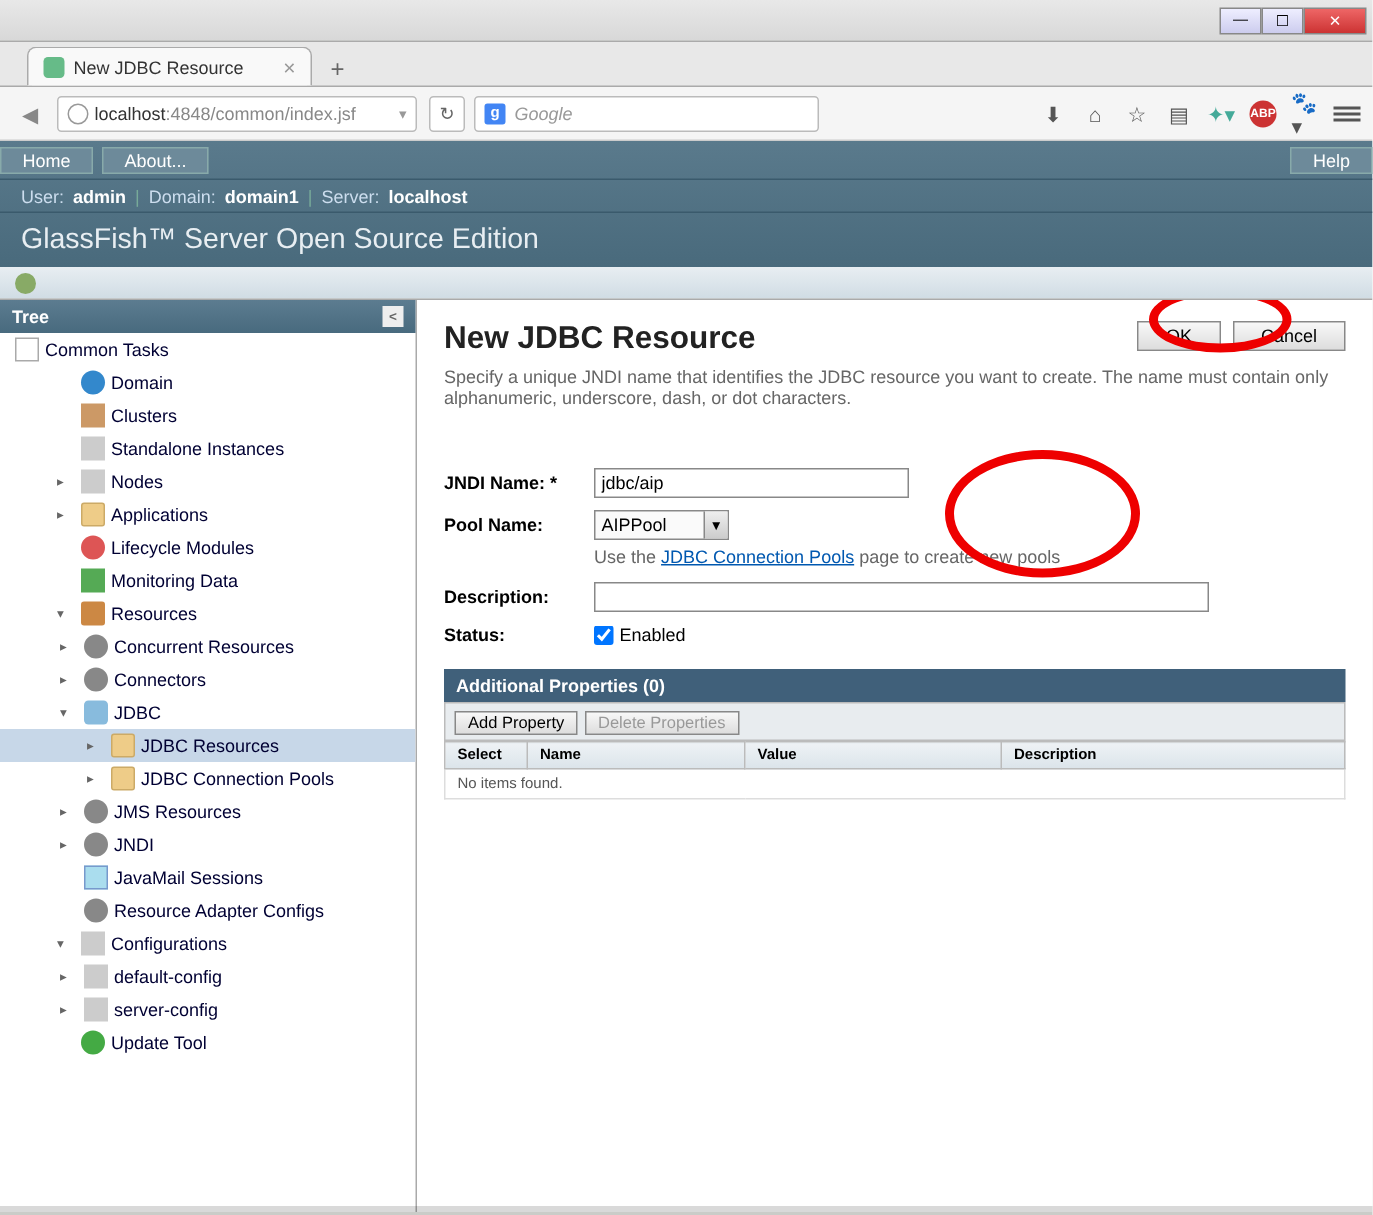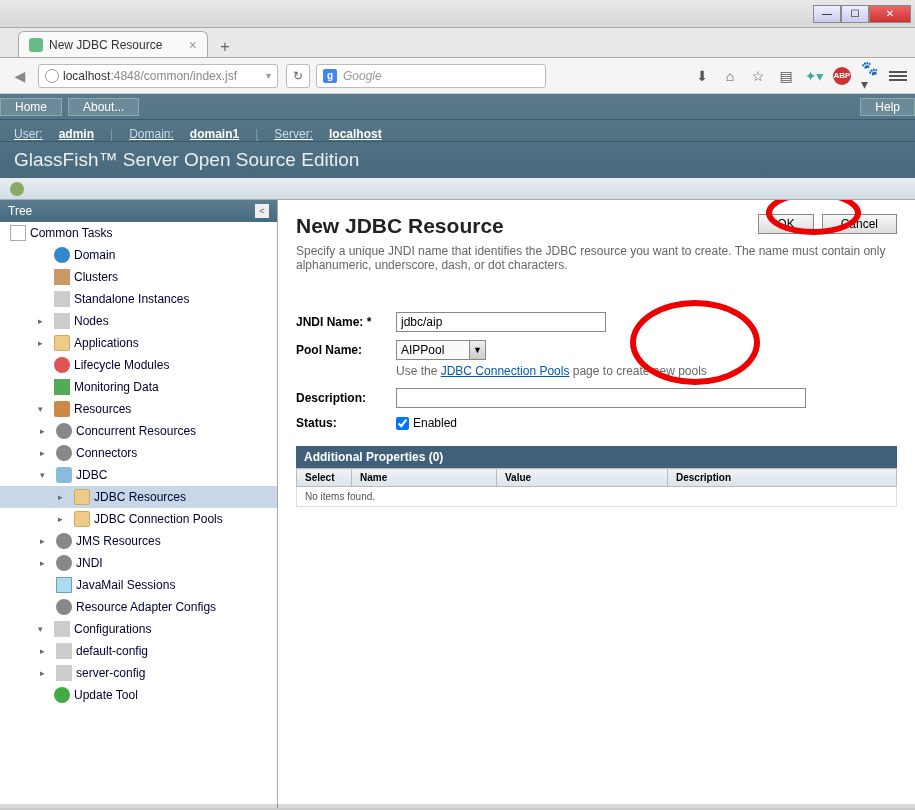--- a/index.html
+++ b/index.html
@@ -42,7 +42,7 @@
 .gf-topbar { height: 26px; display: flex; align-items: center; padding: 0 0; border-bottom: 1px solid #3a5a6c; }
 .gf-top-btn { background: #6d8a9a; border: 1px solid #8aa; padding: 1px 14px; font-size: 12px; color: #fff; margin-right: 6px; cursor: pointer; }
 .gf-top-btn.help { margin-left: auto; margin-right: 0; }
-.gf-infobar { height: 22px; display: flex; align-items: flex-end; padding: 0 14px; font-size: 12px; gap: 16px; border-bottom: 1px solid #3a5a6c; text-decoration: underline; }
+.gf-infobar { height: 22px; display: flex; align-items: center; padding: 0 14px; font-size: 12px; gap: 6px; border-bottom: 1px solid #3a5a6c; }
 .gf-info-label { color: #cde; }
 .gf-info-val { color: #fff; font-weight: bold; }
 .gf-info-sep { color: #7a9; }

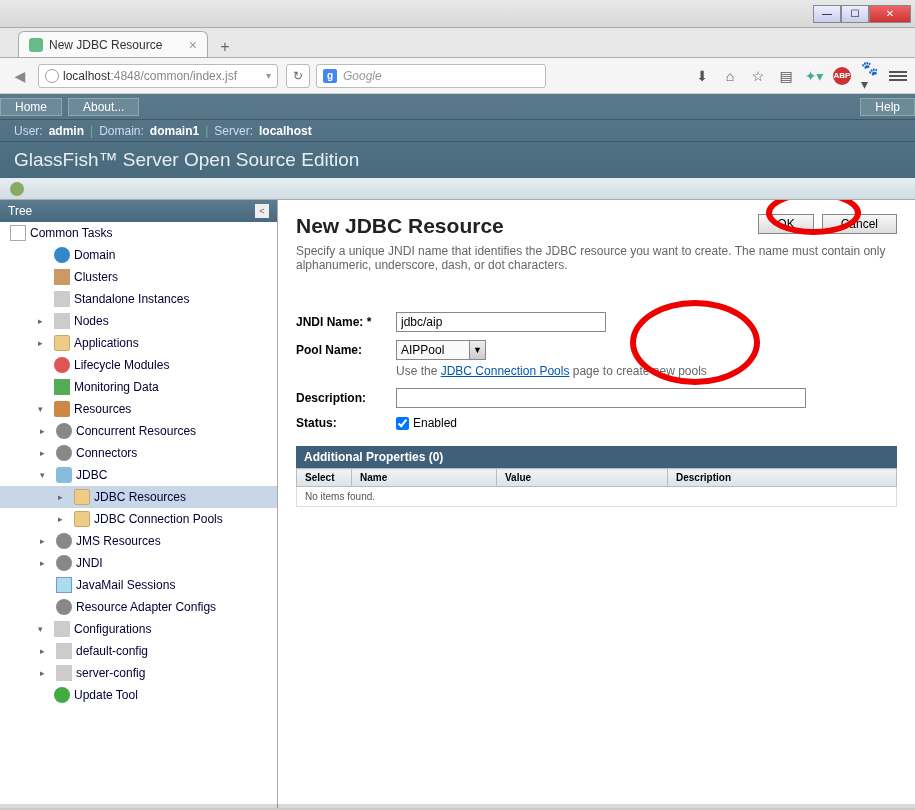--- a/index.html
+++ b/index.html
@@ -55,7 +55,7 @@
 
 
 .sidebar { width: 278px; border-right: 1px solid #aaa; background: #fff; display: flex; flex-direction: column; }
-.tree-hdr { height: 22px; background: linear-gradient(#5c7c90, #486a7e); color: #fff; font-size: 12px; font-weight: normal; display: flex; align-items: center; justify-content: space-between; padding: 0 8px; }
+.tree-hdr { height: 22px; background: linear-gradient(#5c7c90, #486a7e); color: #fff; font-size: 12px; font-weight: bold; display: flex; align-items: center; justify-content: space-between; padding: 0 8px; }
 .tree-collapse { width: 14px; height: 14px; background: #eee; color: #666; font-size: 9px; display: flex; align-items: center; justify-content: center; }
 .tree { font-size: 12px; overflow: auto; flex: 1; }
 .tree-row { display: flex; align-items: center; height: 22px; padding-left: 6px; color: #333; white-space: nowrap; }

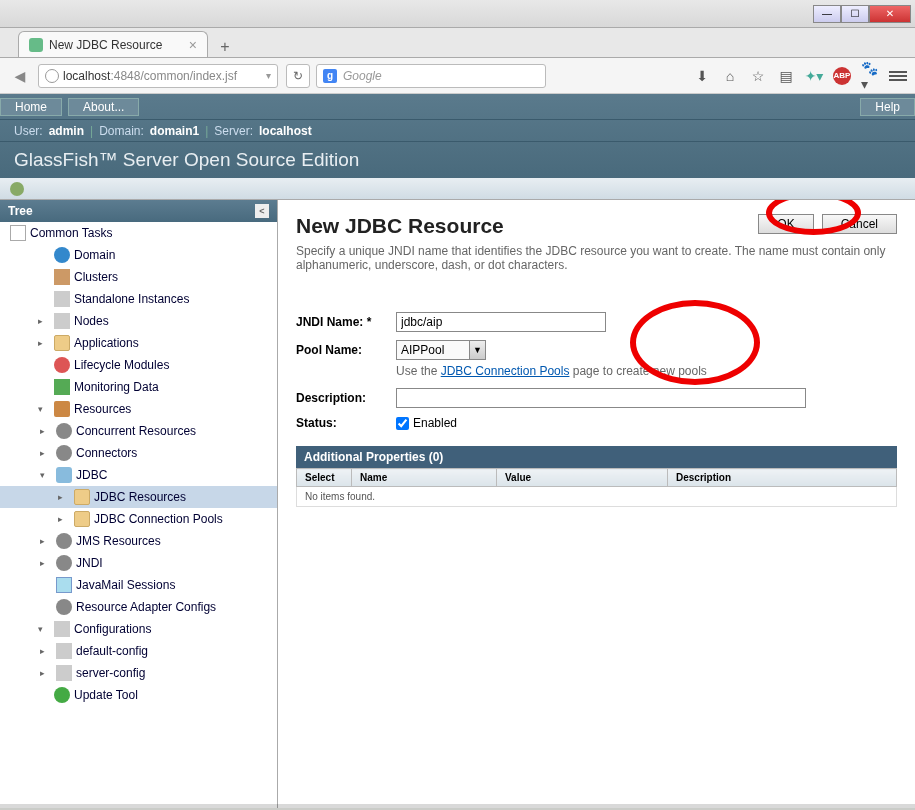--- a/index.html
+++ b/index.html
@@ -352,6 +352,10 @@
 
     <div class="props-section">
       <div class="props-hdr">Additional Properties (0)</div>
+      <div class="props-toolbar">
+        <button class="props-btn">Add Property</button>
+        <button class="props-btn disabled">Delete Properties</button>
+      </div>
       <table class="props-table">
         <thead>
           <tr>

